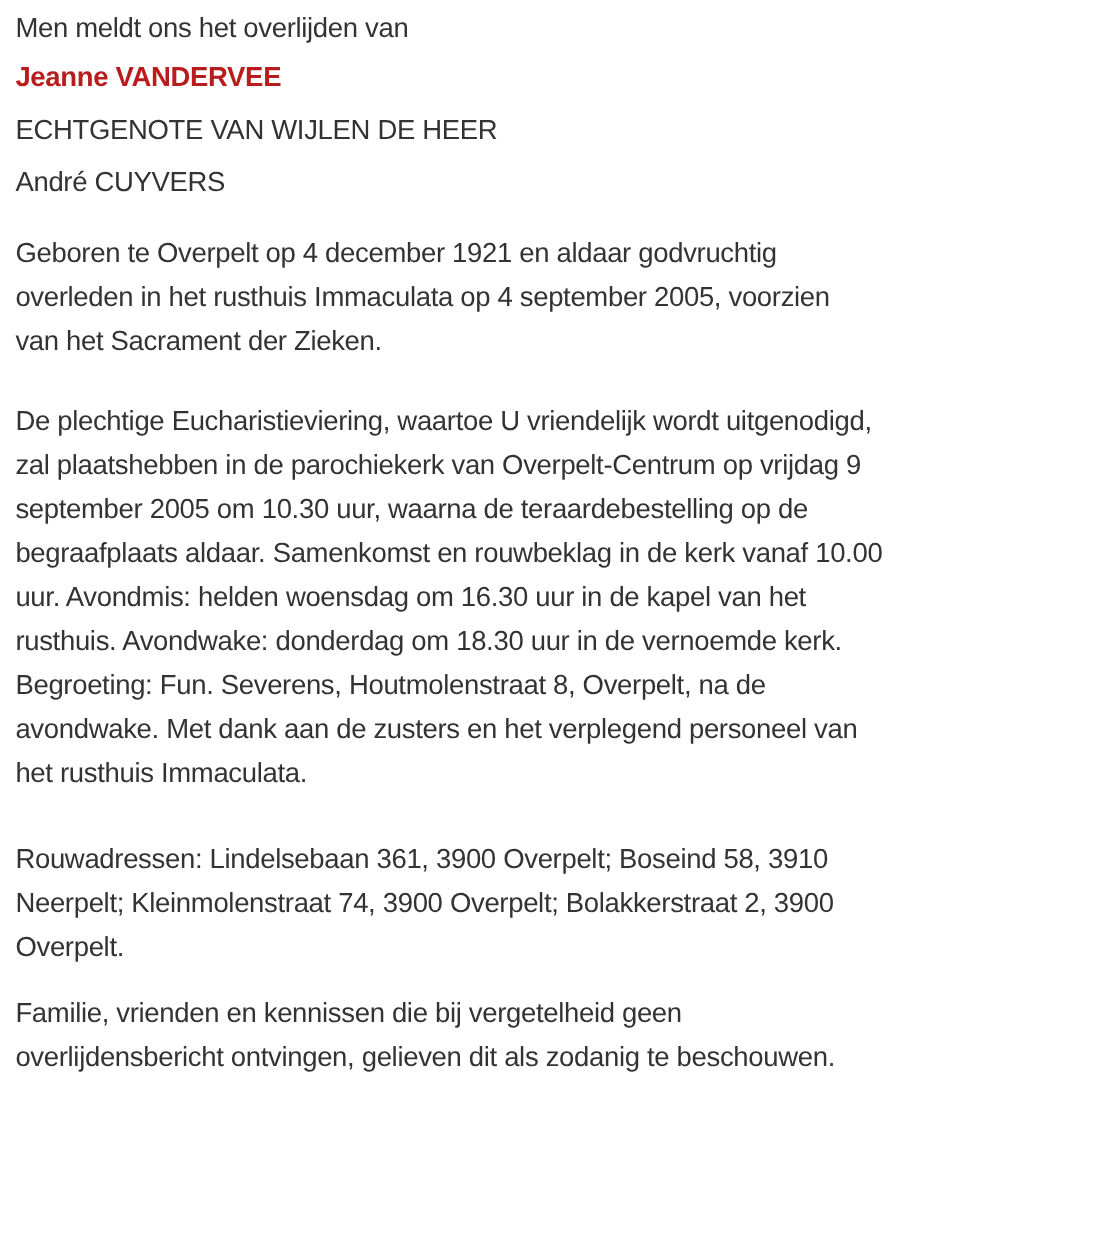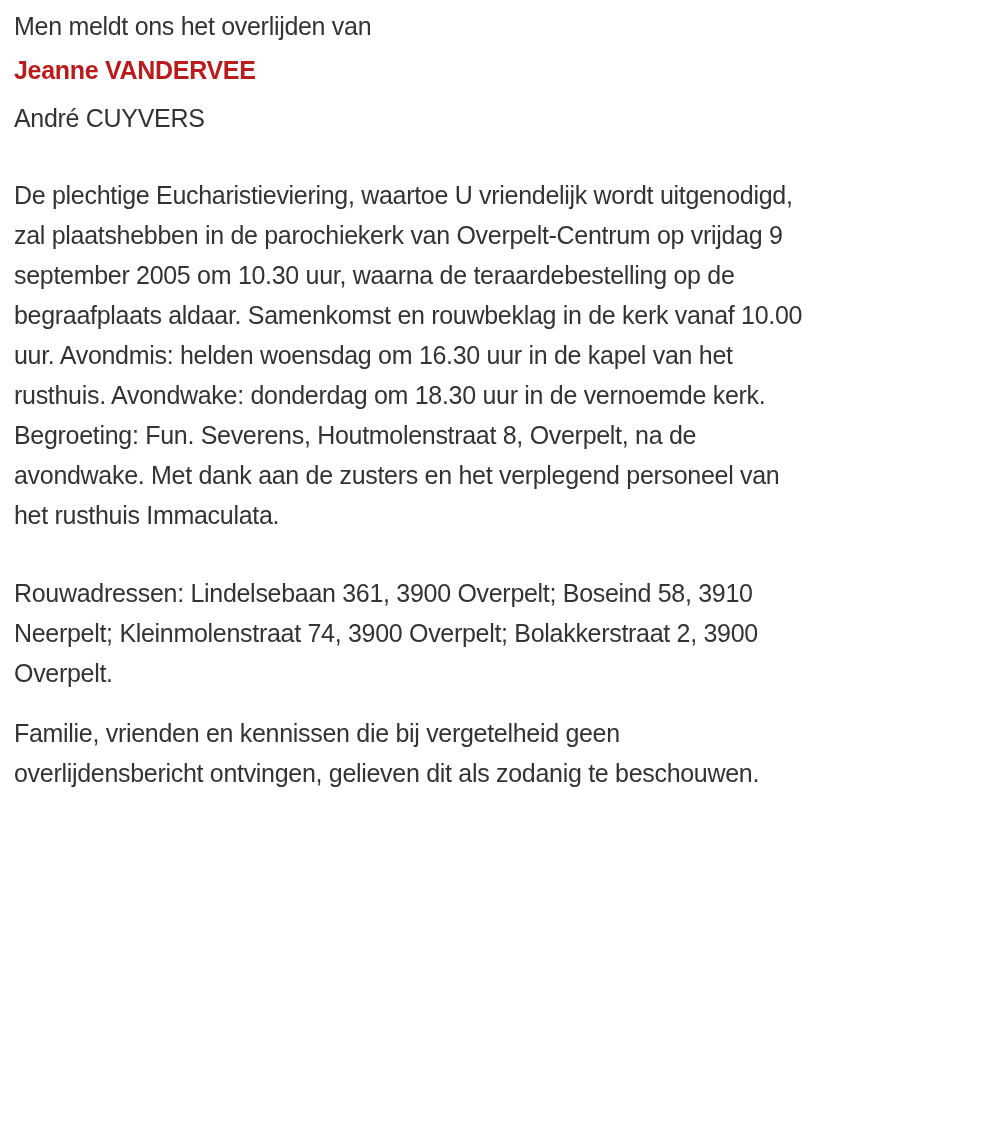--- a/index.html
+++ b/index.html
@@ -66,6 +66,7 @@
 
   <p class="header-line deceased-name">Jeanne VANDERVEE</p>
 
+  <p class="header-line">ECHTGENOTE VAN WIJLEN DE HEER</p>
 
   <p class="header-line">André CUYVERS</p>
 

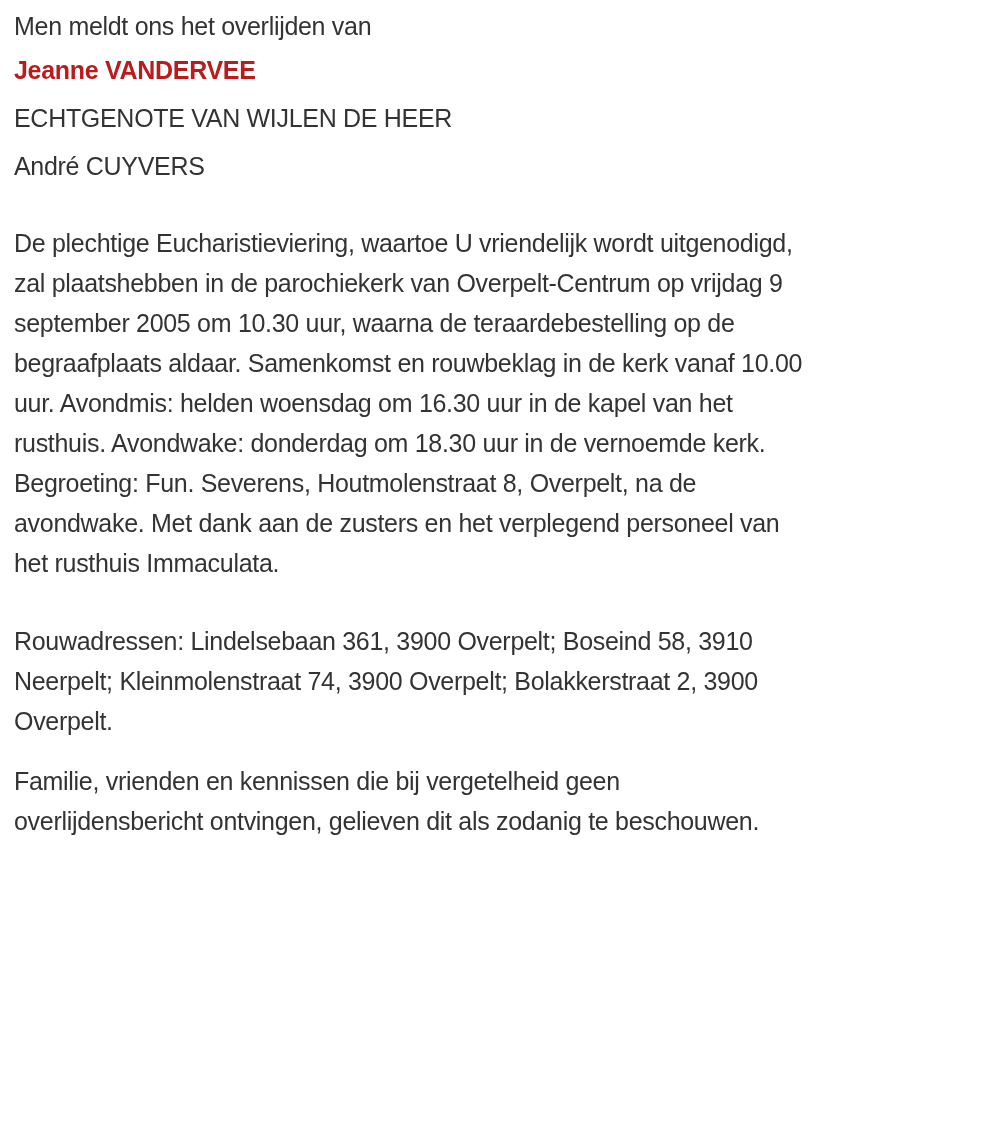--- a/index.html
+++ b/index.html
@@ -70,6 +70,9 @@
 
   <p class="header-line">André CUYVERS</p>
 
+  <p class="para para-birth-death">Geboren te Overpelt op 4 december 1921 en aldaar godvruchtig
+overleden in het rusthuis Immaculata op 4 september 2005, voorzien
+van het Sacrament der Zieken.</p>
 
   <p class="para para-service">De plechtige Eucharistieviering, waartoe U vriendelijk wordt uitgenodigd,
 zal plaatshebben in de parochiekerk van Overpelt-Centrum op vrijdag 9

